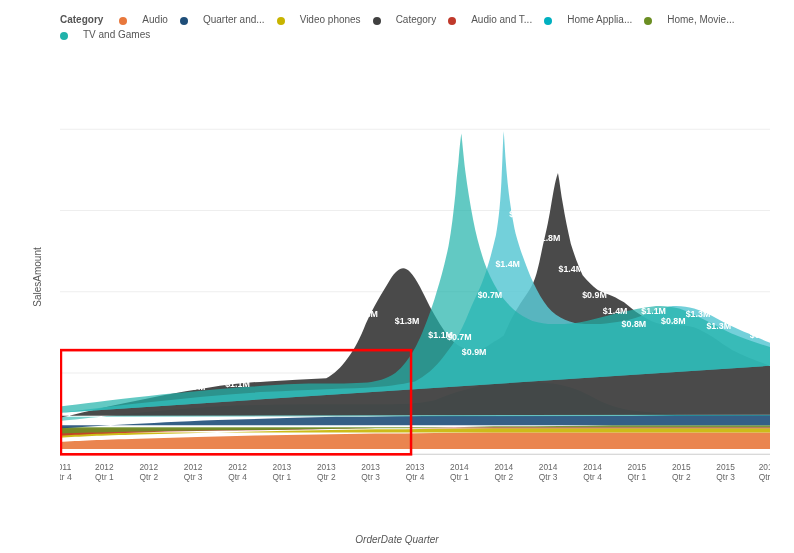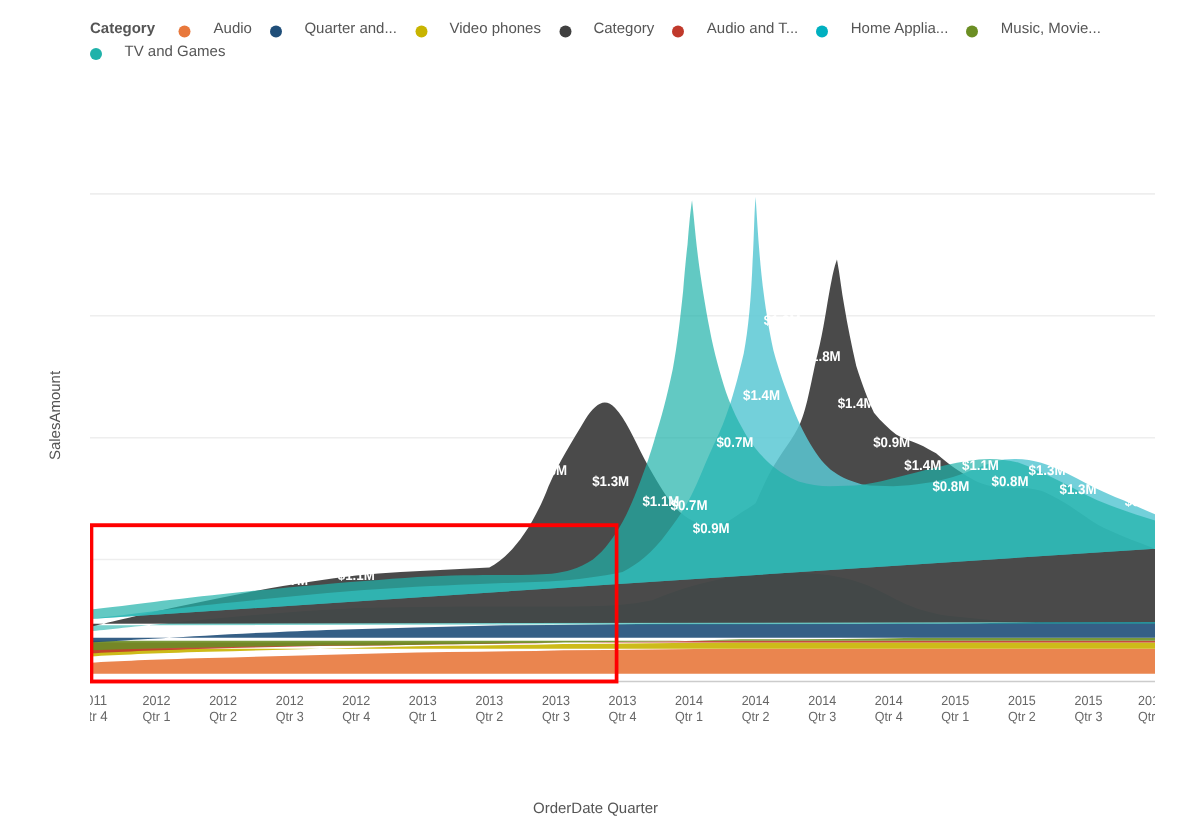--- a/index.html
+++ b/index.html
@@ -121,7 +121,7 @@
       </div>
       <div class="legend-item">
         <span class="legend-dot" style="background-color: rgb(107, 142, 35);"></span>
-        <span class="legend-label">Music, Movie...</span>
+        <span class="legend-label">Home, Movie...</span>
       </div>
       <div class="legend-item">
         <span class="legend-dot" style="background-color: rgb(32, 178, 170);"></span>

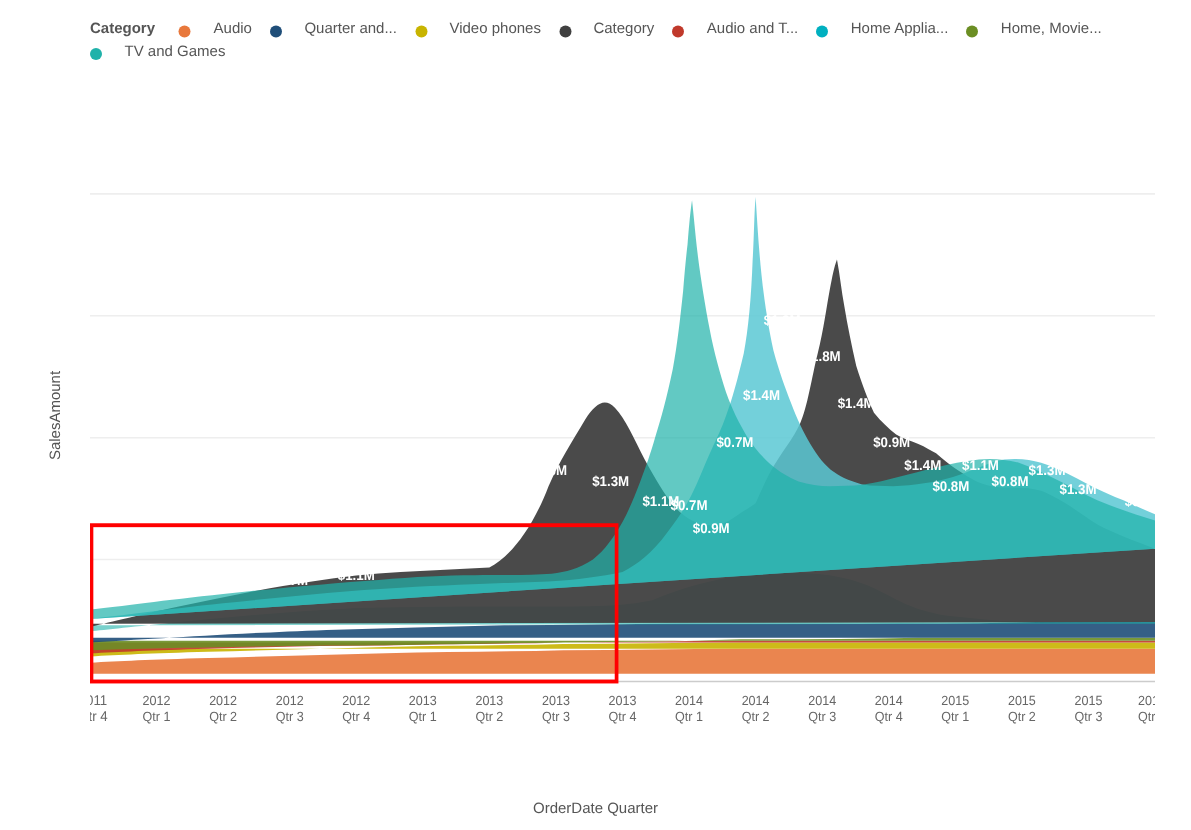--- a/index.html
+++ b/index.html
@@ -68,6 +68,7 @@
       transform: translateX(-50%);
       font-size: 10px;
       color: #555;
+      font-style: italic;
     }
 
     

